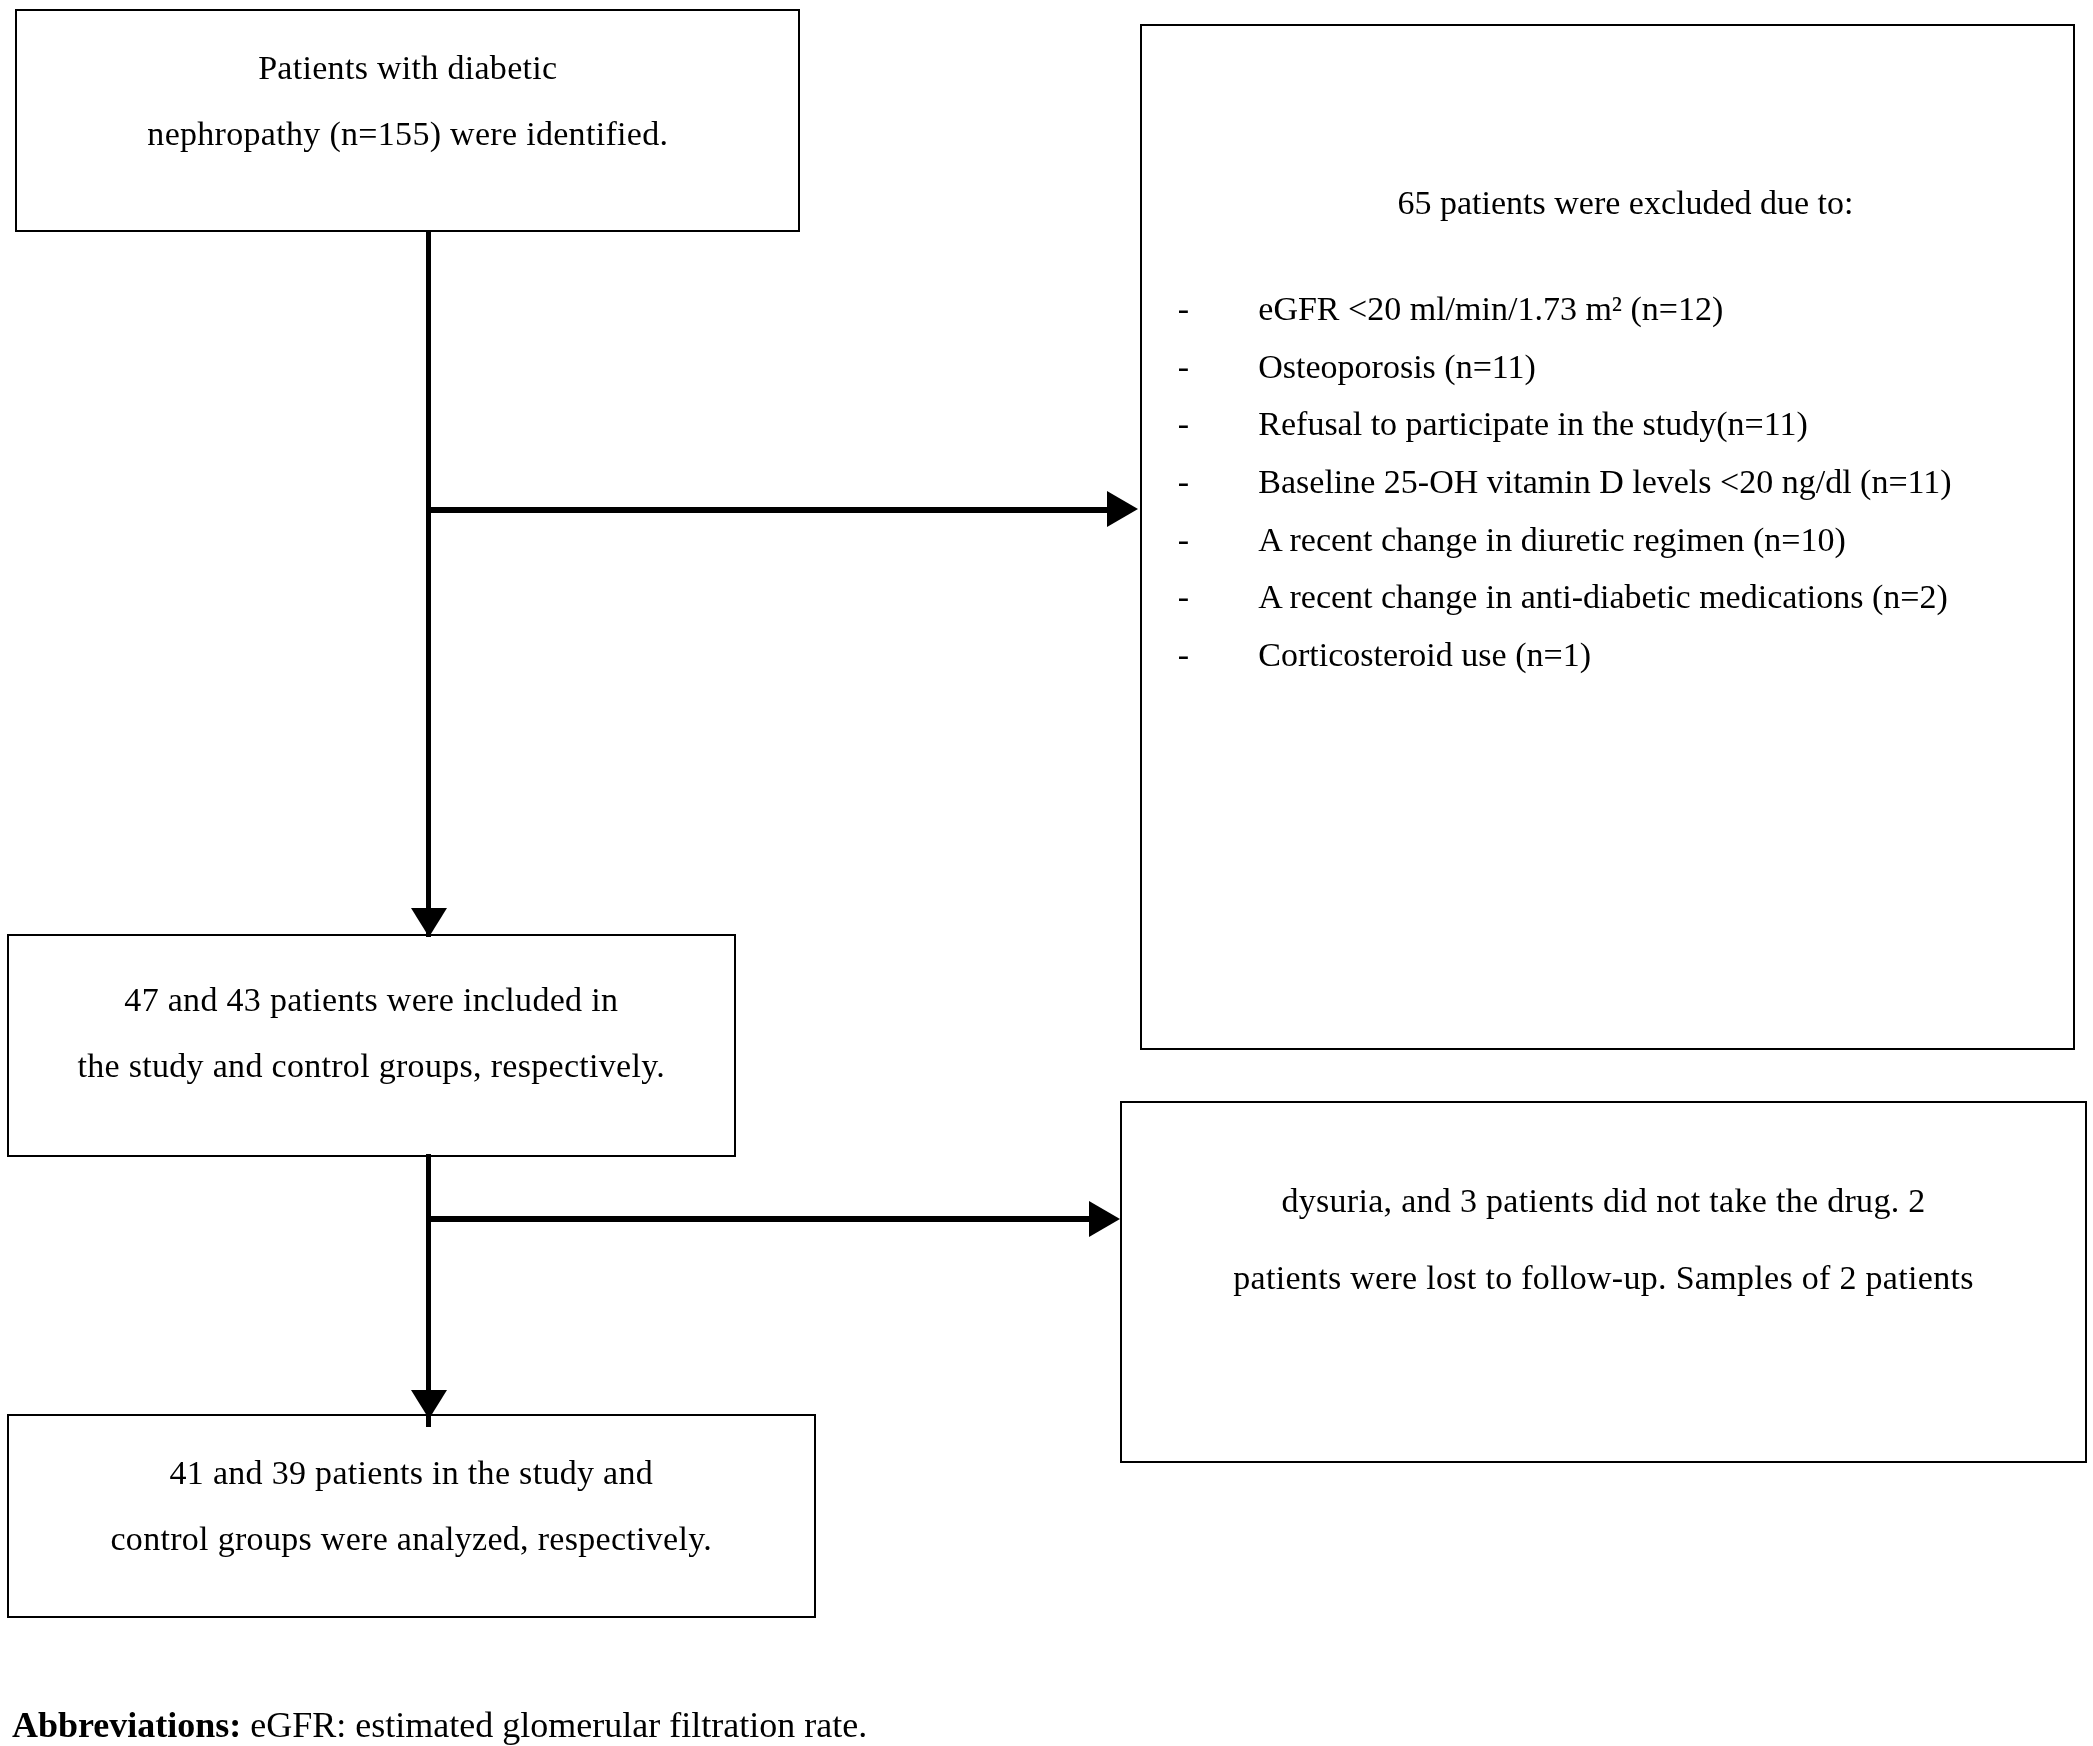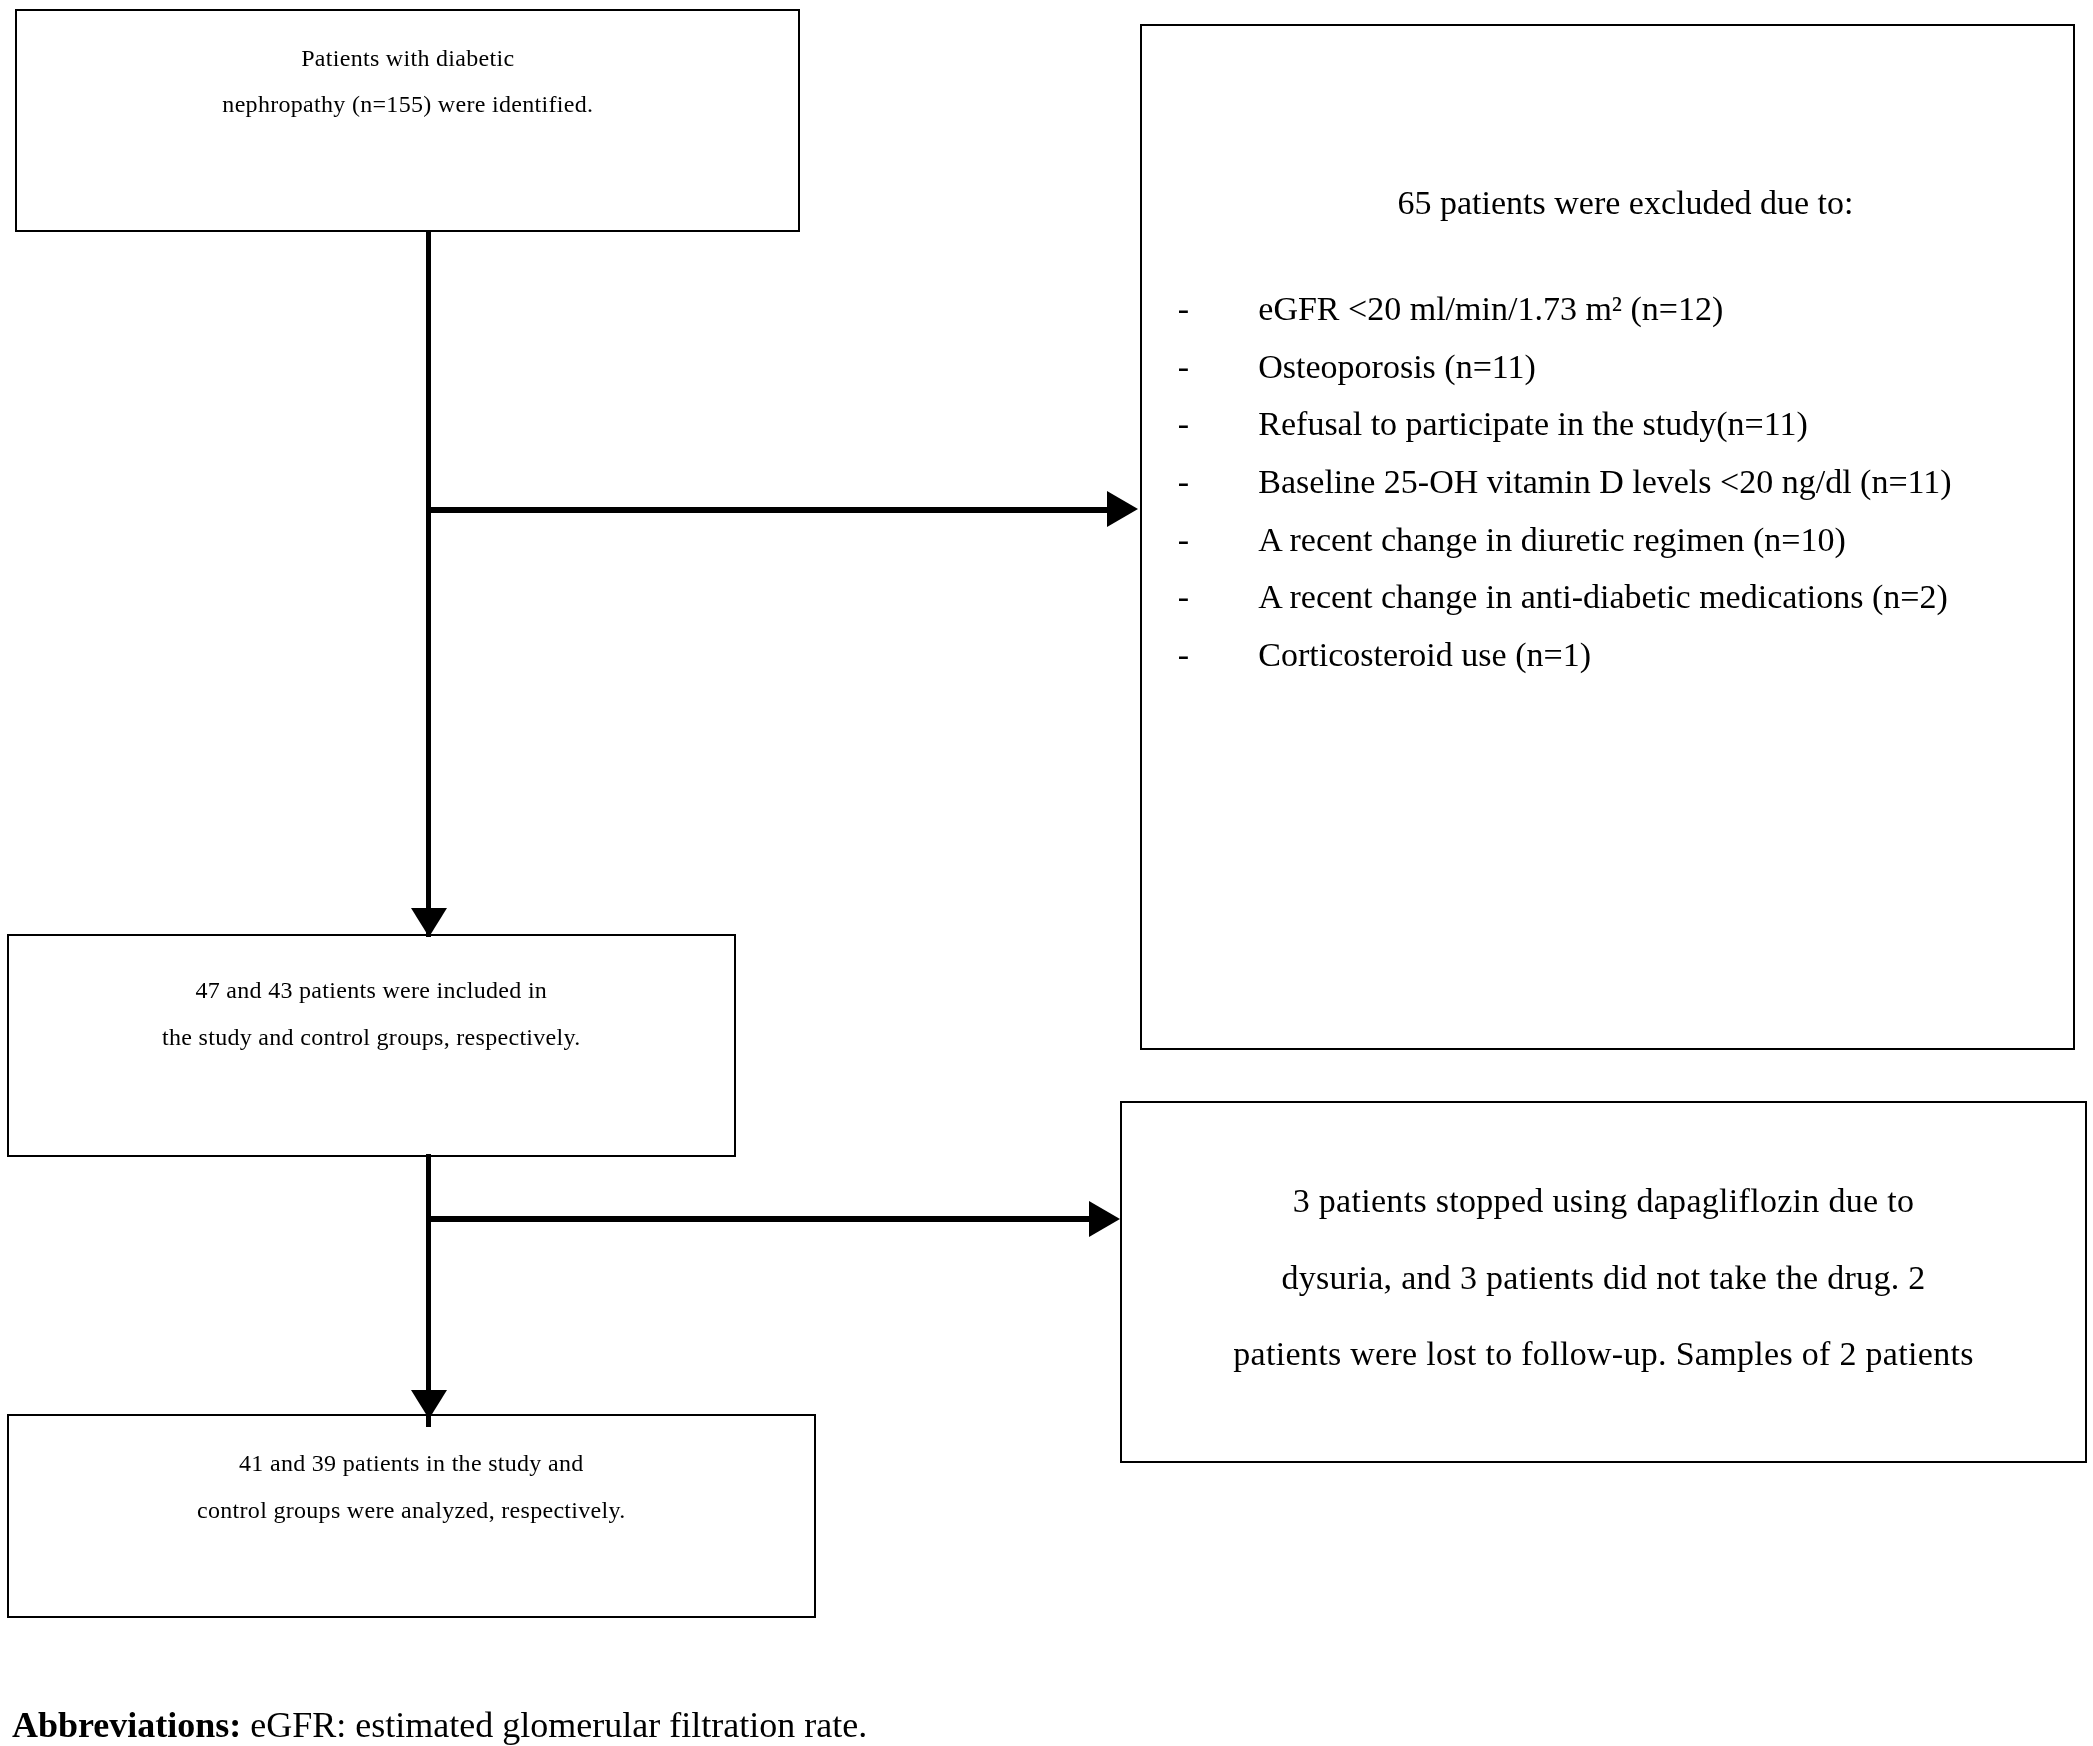--- a/index.html
+++ b/index.html
@@ -34,7 +34,7 @@
     position: absolute;
     left: 0; right: 0;
     text-align: center;
-    font-size: 24px;
+    font-size: 34px;
     line-height: 1.95;
     letter-spacing: 0.3px;
     padding: 0 24px;

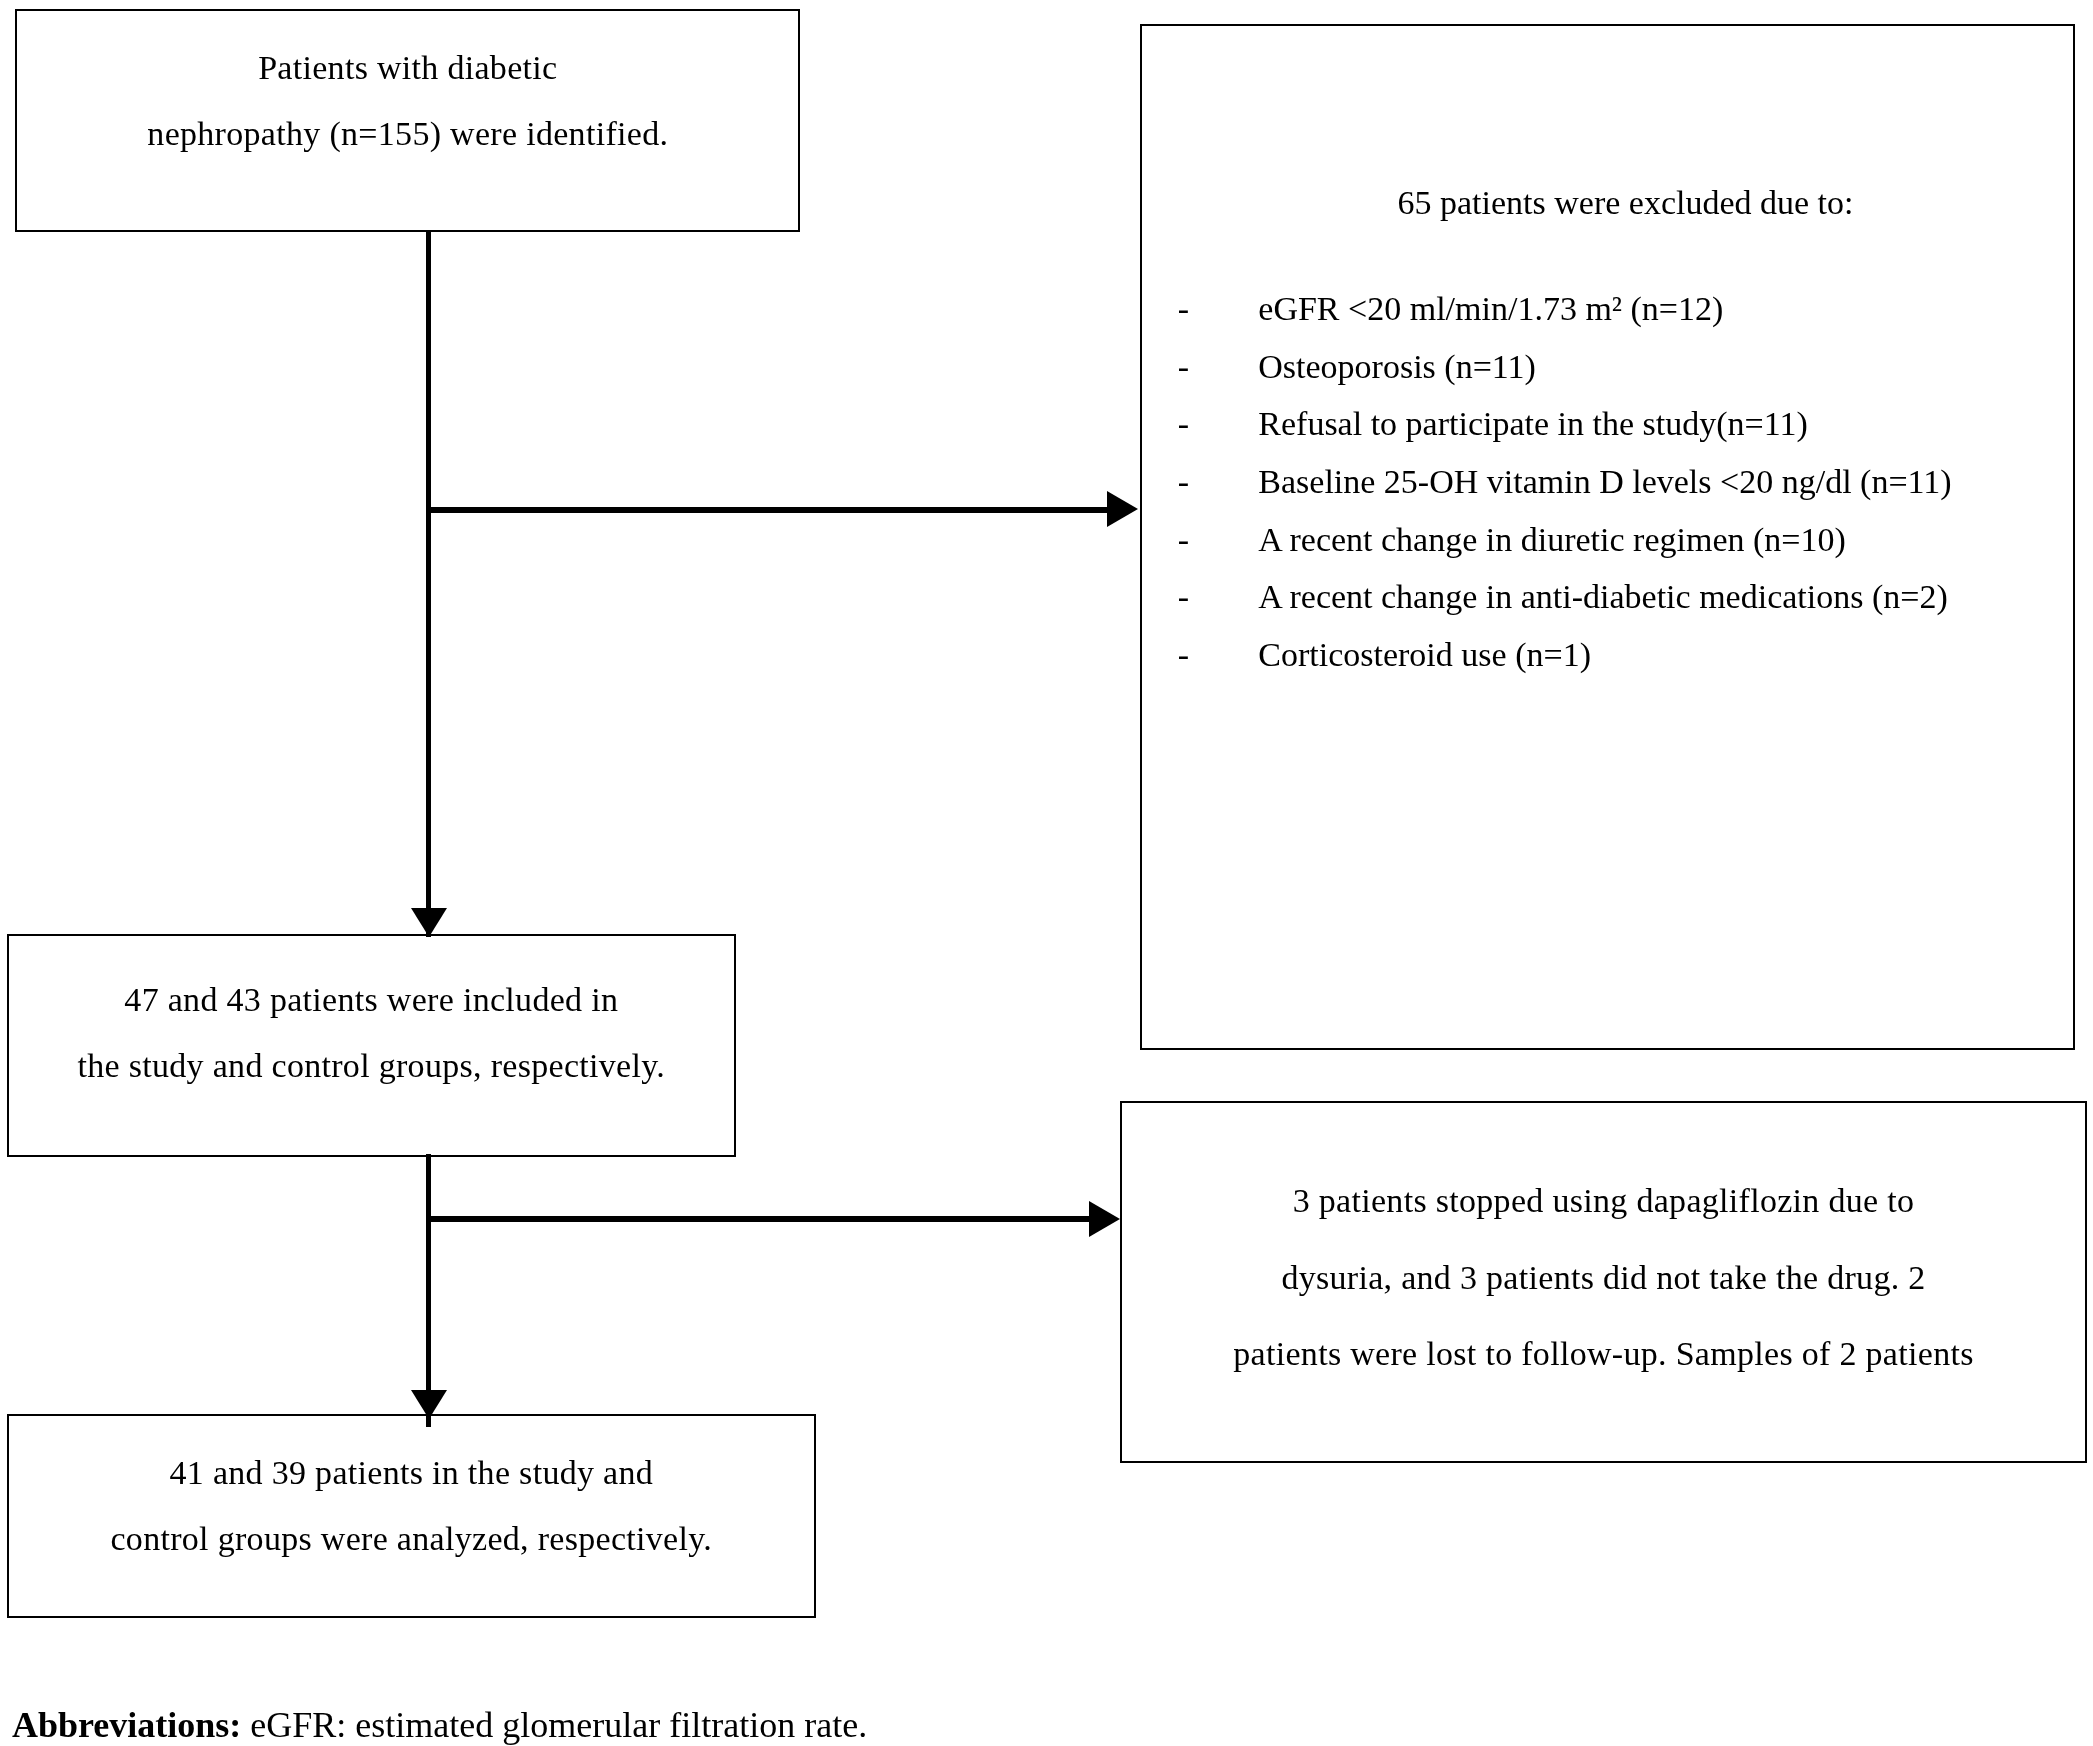--- a/index.html
+++ b/index.html
@@ -218,7 +218,6 @@
 
   <div class="box" id="box-dropout">
     <div class="box-text">
-      <div>3 patients stopped using dapagliflozin due to</div>
       <div>dysuria, and 3 patients did not take the drug. 2</div>
       <div>patients were lost to follow-up. Samples of 2 patients</div>
     </div>

